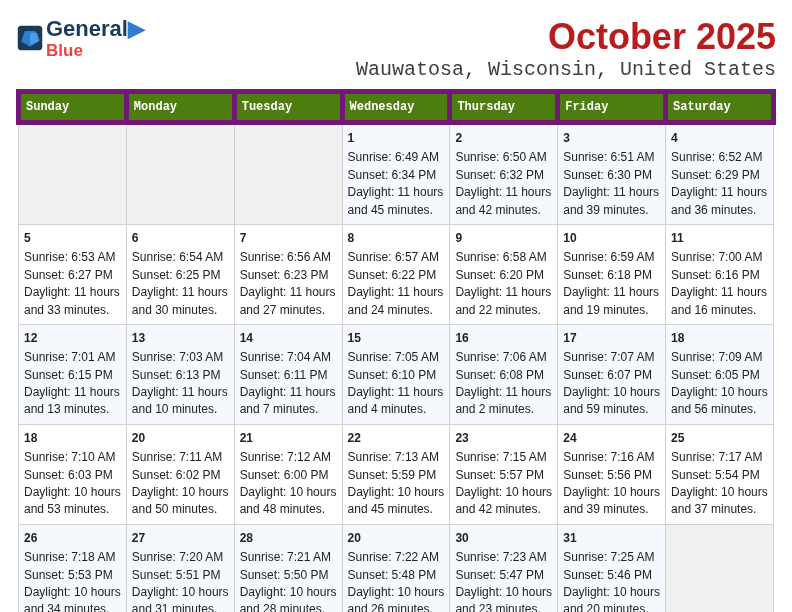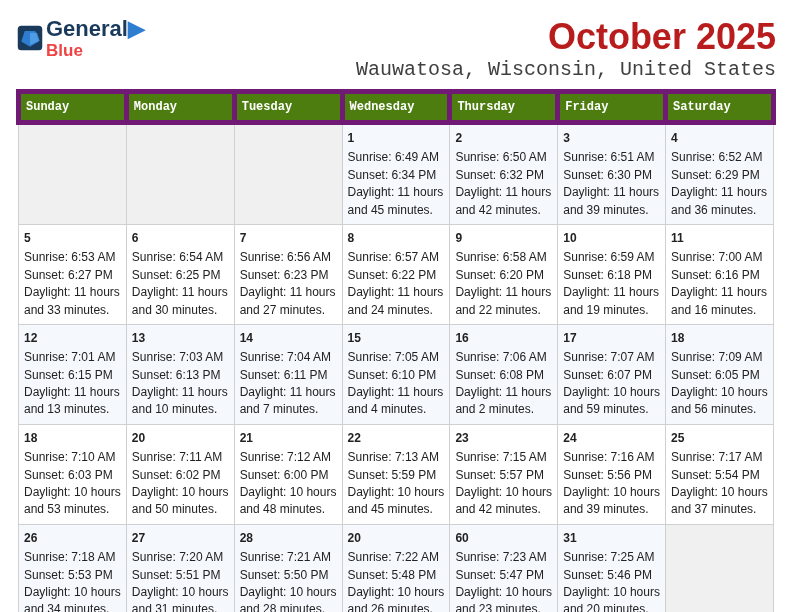--- a/index.html
+++ b/index.html
@@ -247,7 +247,7 @@
           <div class="day-info">Sunrise: 7:22 AM<br>Sunset: 5:48 PM<br>Daylight: 10 hours<br>and 26 minutes.</div>
         </td>
         <td>
-          <span class="day-num">60</span>
+          <span class="day-num">30</span>
           <div class="day-info">Sunrise: 7:23 AM<br>Sunset: 5:47 PM<br>Daylight: 10 hours<br>and 23 minutes.</div>
         </td>
         <td>

